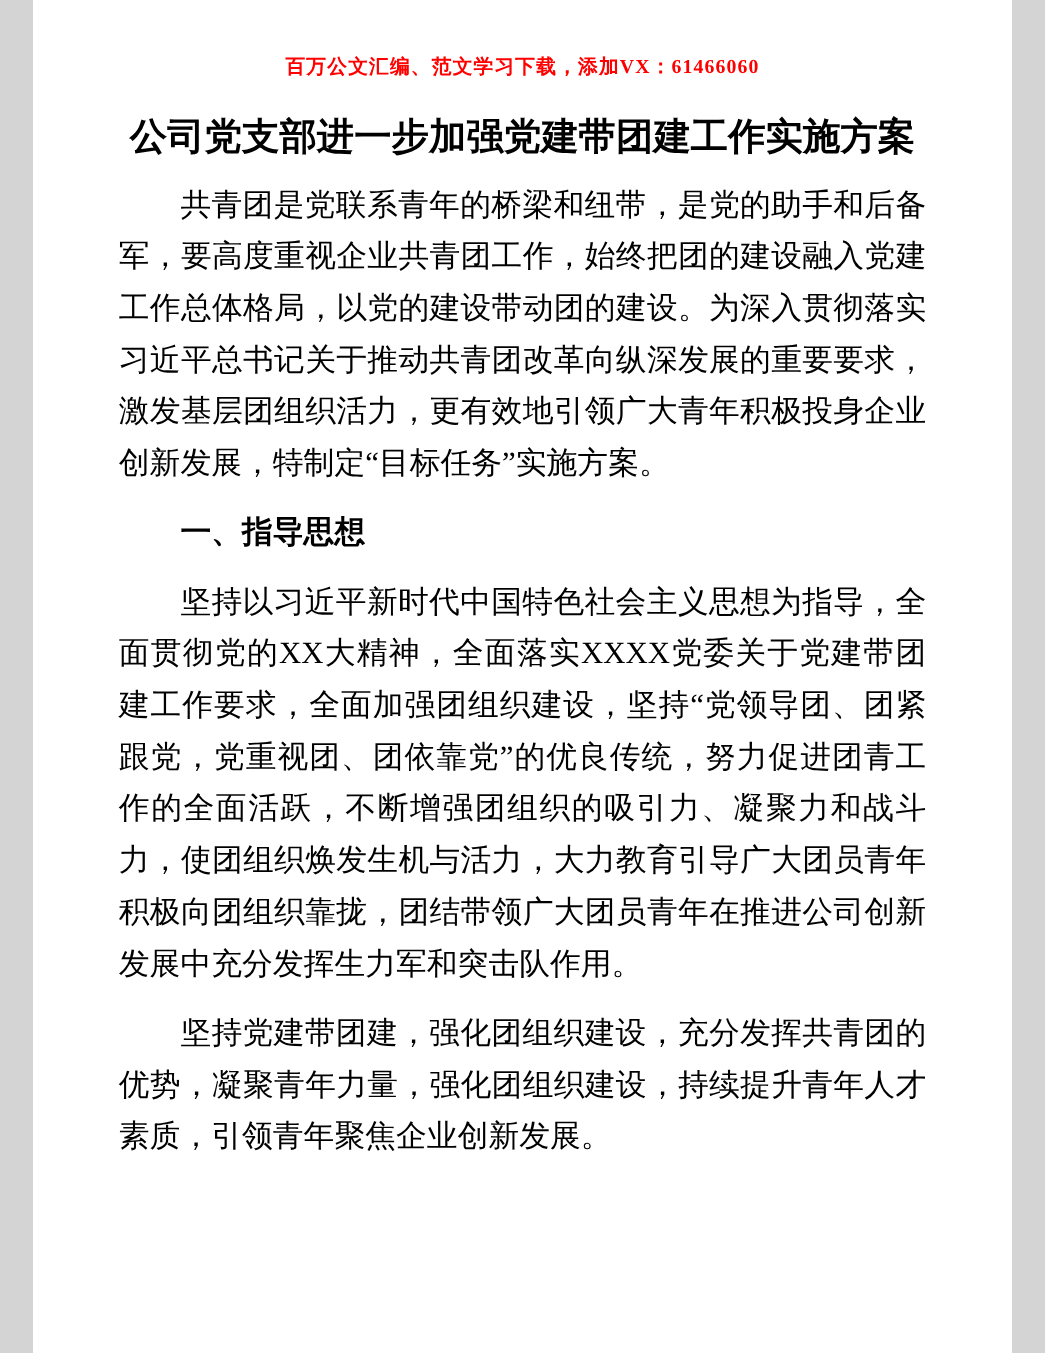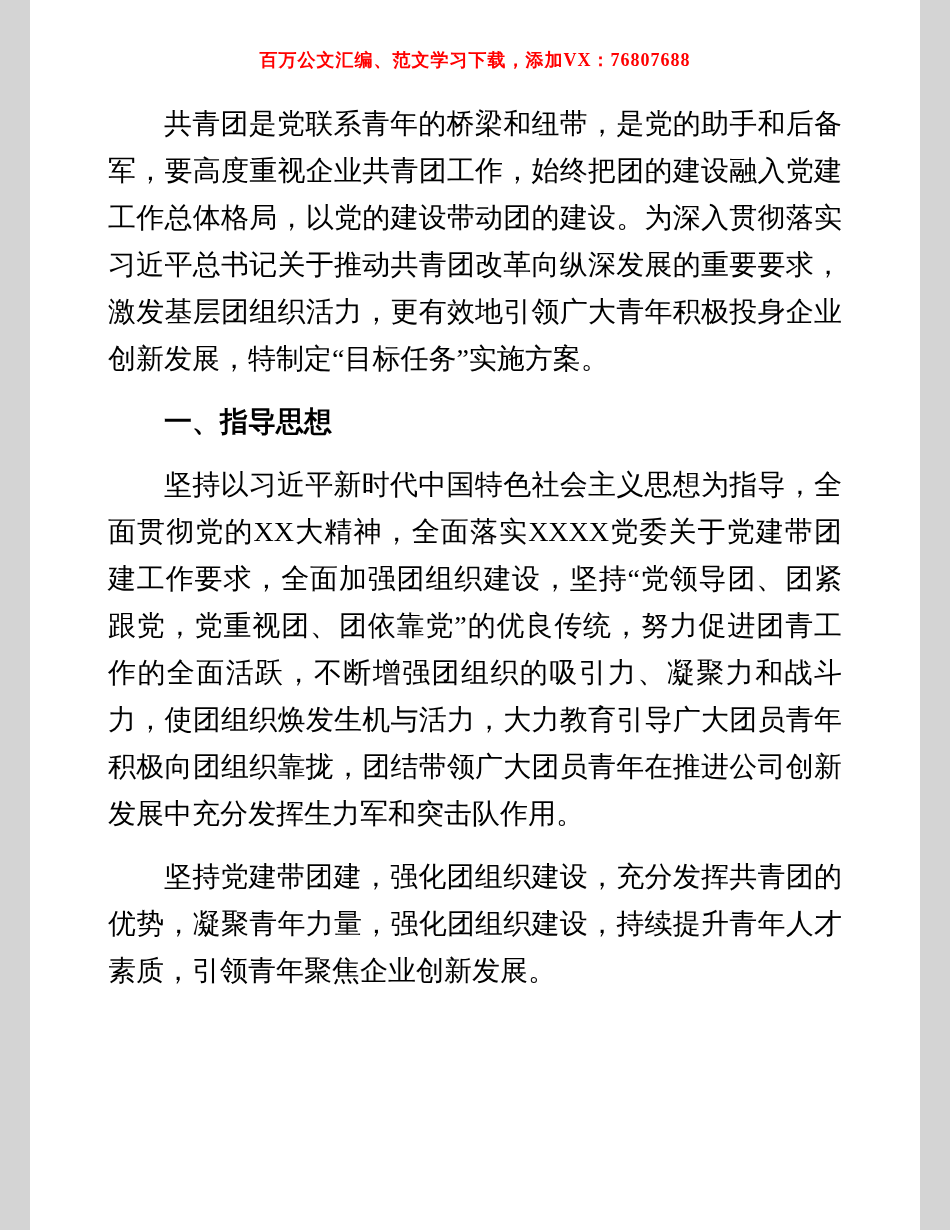--- a/index.html
+++ b/index.html
@@ -54,7 +54,7 @@
 <body>
 
 <div class="page">
-  <div class="notice" style="color: rgb(255, 0, 0);">百万公文汇编、范文学习下载，添加VX：76807688</div>
+  <div class="notice" style="color: rgb(255, 0, 0);">百万公文汇编、范文学习下载，添加VX：61466060</div>
   <div class="doc-body">
       <p class="body">共青团是党联系青年的桥梁和纽带，是党的助手和后备军，要高度重视企业共青团工作，始终把团的建设融入党建工作总体格局，以党的建设带动团的建设。为深入贯彻落实习近平总书记关于推动共青团改革向纵深发展的重要要求，激发基层团组织活力，更有效地引领广大青年积极投身企业创新发展，特制定“目标任务”实施方案。</p>
       <p class="heading">一、指导思想</p>

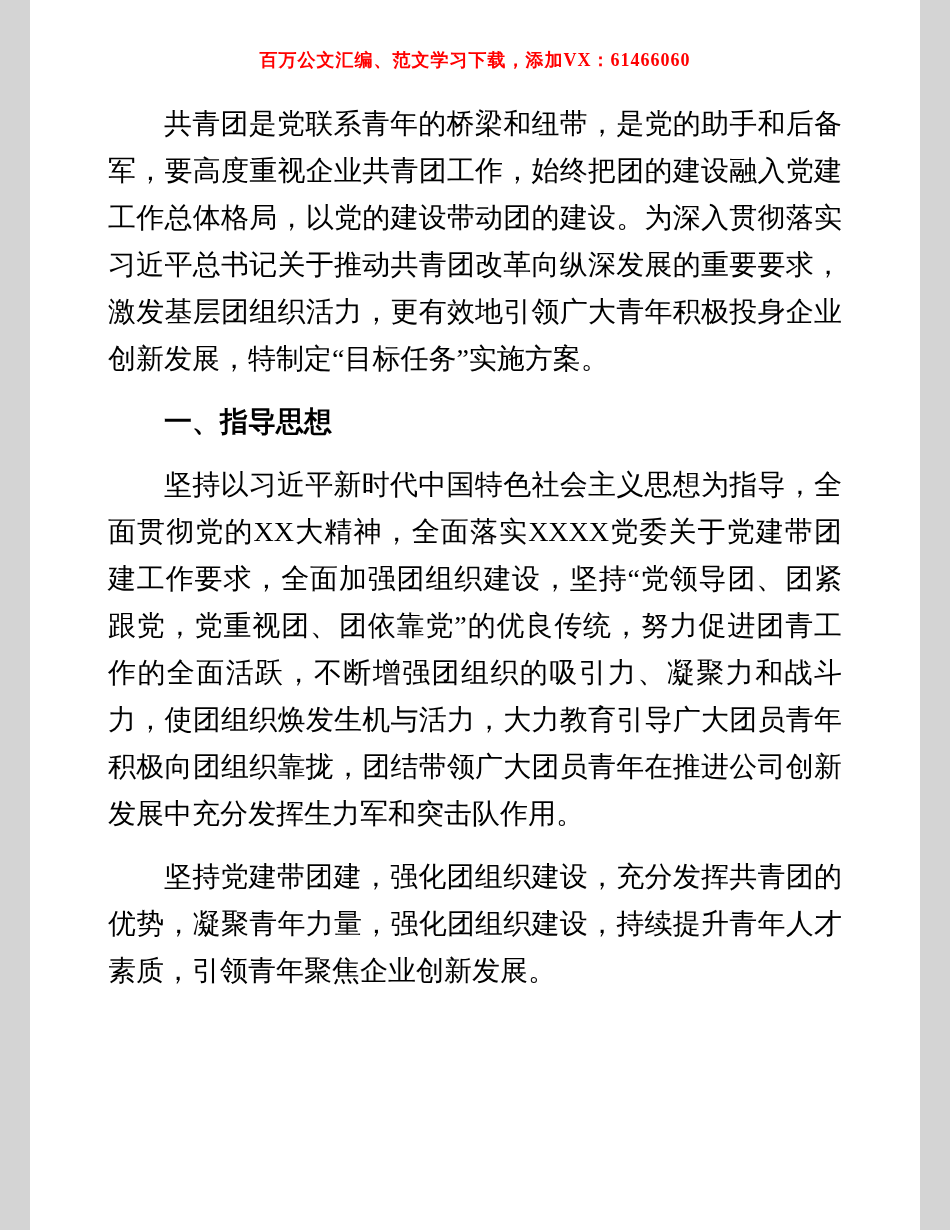--- a/index.html
+++ b/index.html
@@ -55,6 +55,7 @@
 
 <div class="page">
   <div class="notice" style="color: rgb(255, 0, 0);">百万公文汇编、范文学习下载，添加VX：61466060</div>
+  <h1 class="doc-title">公司党支部进一步加强党建带团建工作实施方案</h1>
   <div class="doc-body">
       <p class="body">共青团是党联系青年的桥梁和纽带，是党的助手和后备军，要高度重视企业共青团工作，始终把团的建设融入党建工作总体格局，以党的建设带动团的建设。为深入贯彻落实习近平总书记关于推动共青团改革向纵深发展的重要要求，激发基层团组织活力，更有效地引领广大青年积极投身企业创新发展，特制定“目标任务”实施方案。</p>
       <p class="heading">一、指导思想</p>

